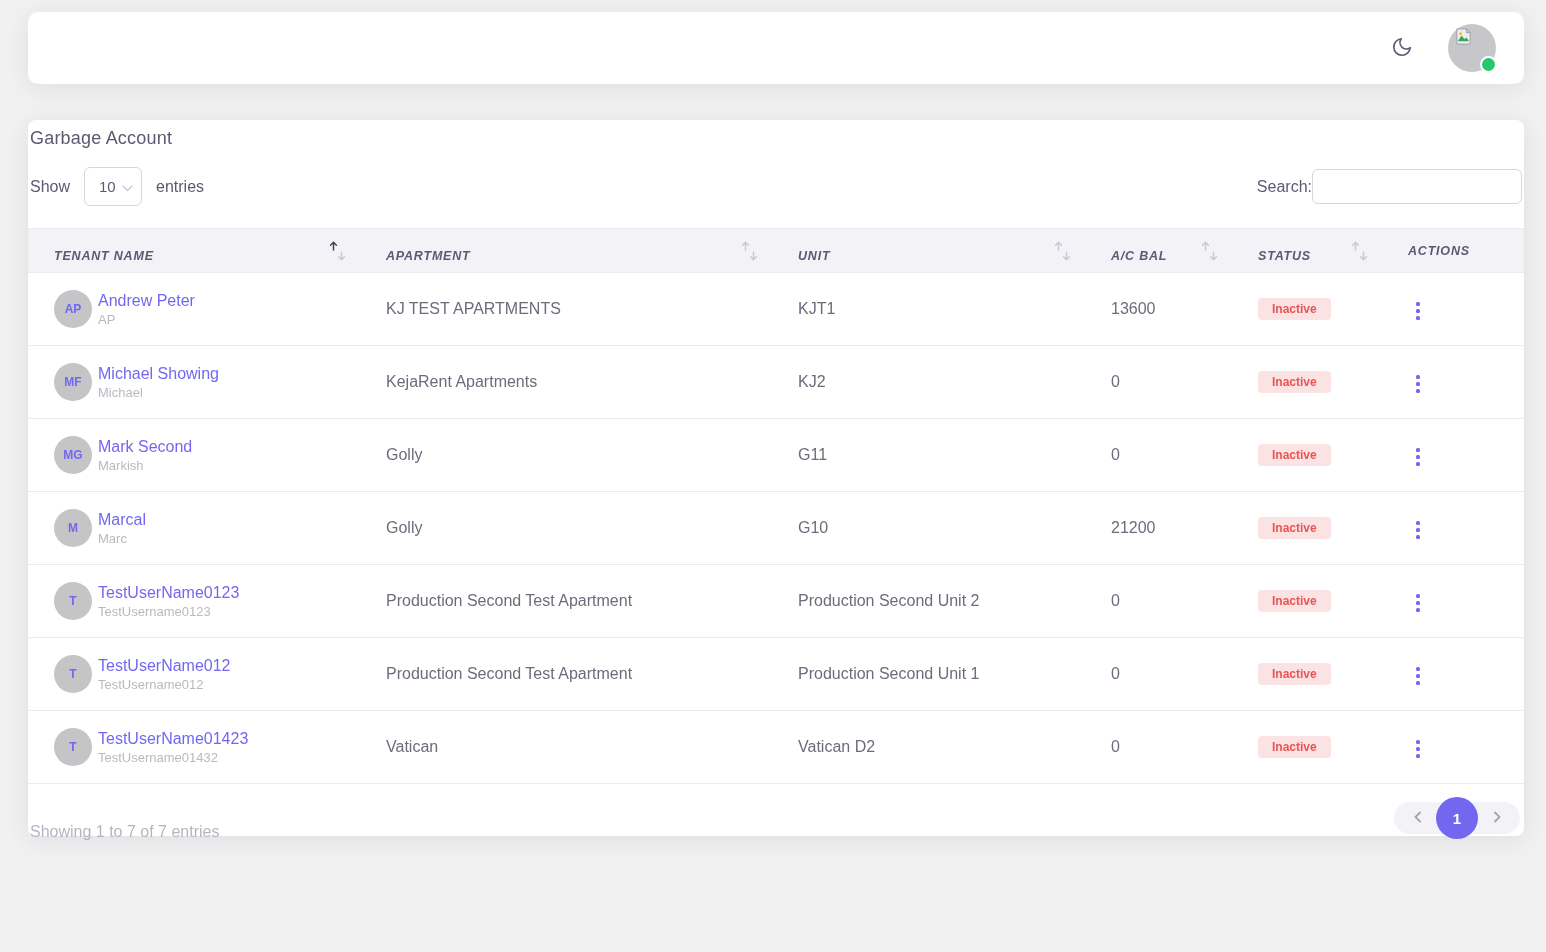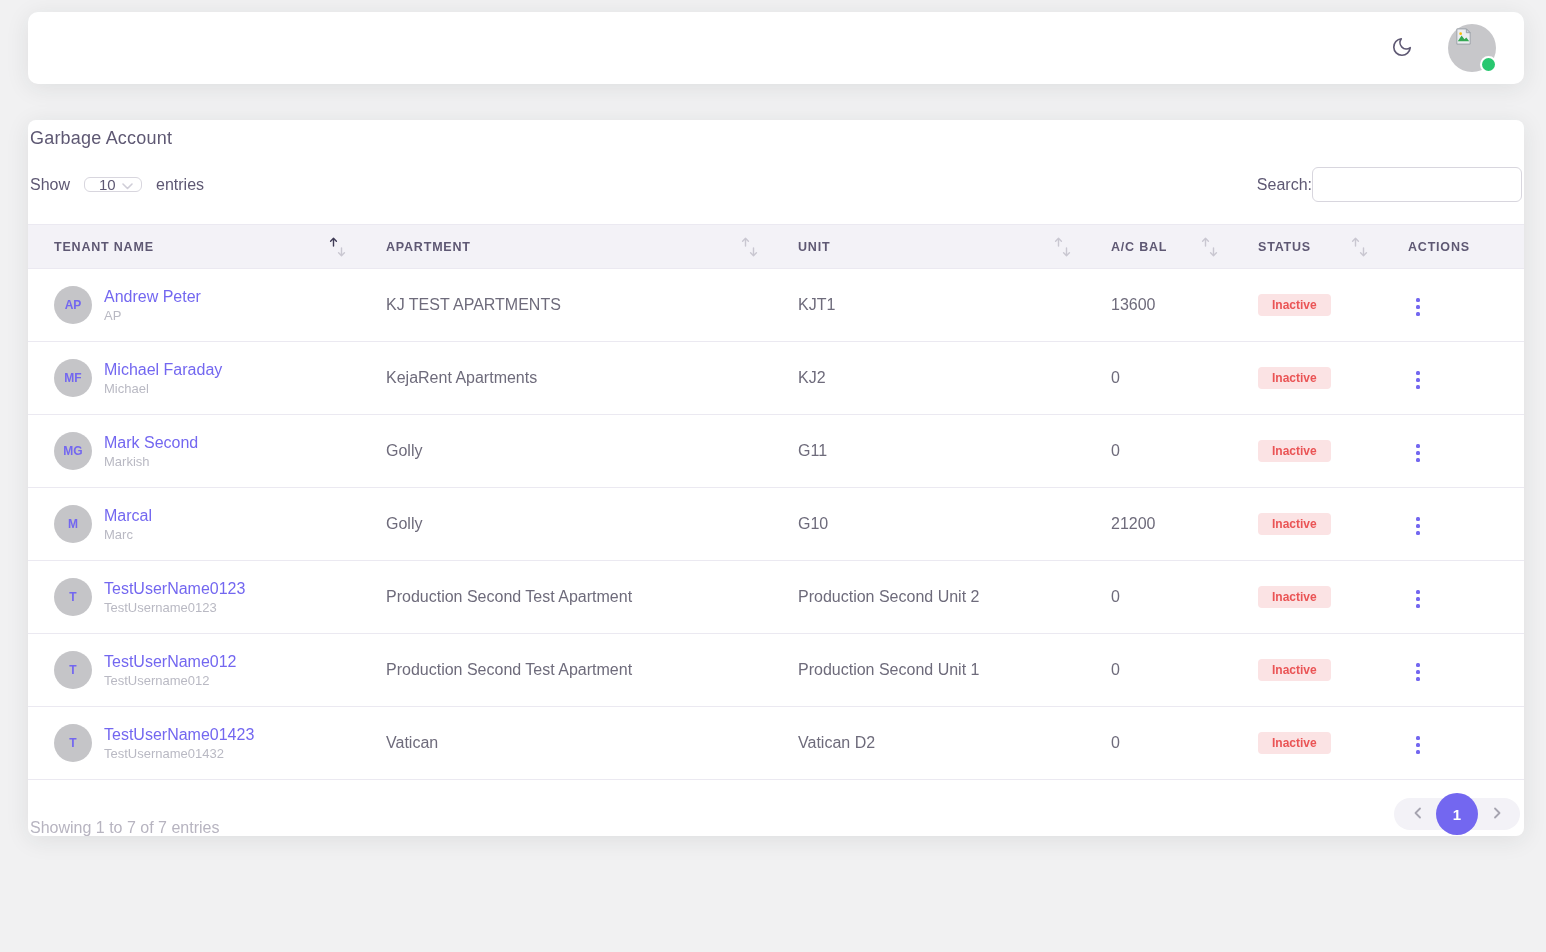--- a/index.html
+++ b/index.html
@@ -55,7 +55,7 @@
   .ctl-label { font-size: 16px; color: var(--heading, #5e5873); }
   .length-select {
     display: inline-flex; align-items: center; justify-content: space-between;
-    width: 58px; height: 15px; margin: 0 14px;
+    width: 58px; height: 39px; margin: 0 14px;
     border: 1px solid #d8d6de; border-radius: 6px;
     padding: 0 8px 0 14px; cursor: pointer;
     font-size: 15px; color: var(--heading, #5e5873);

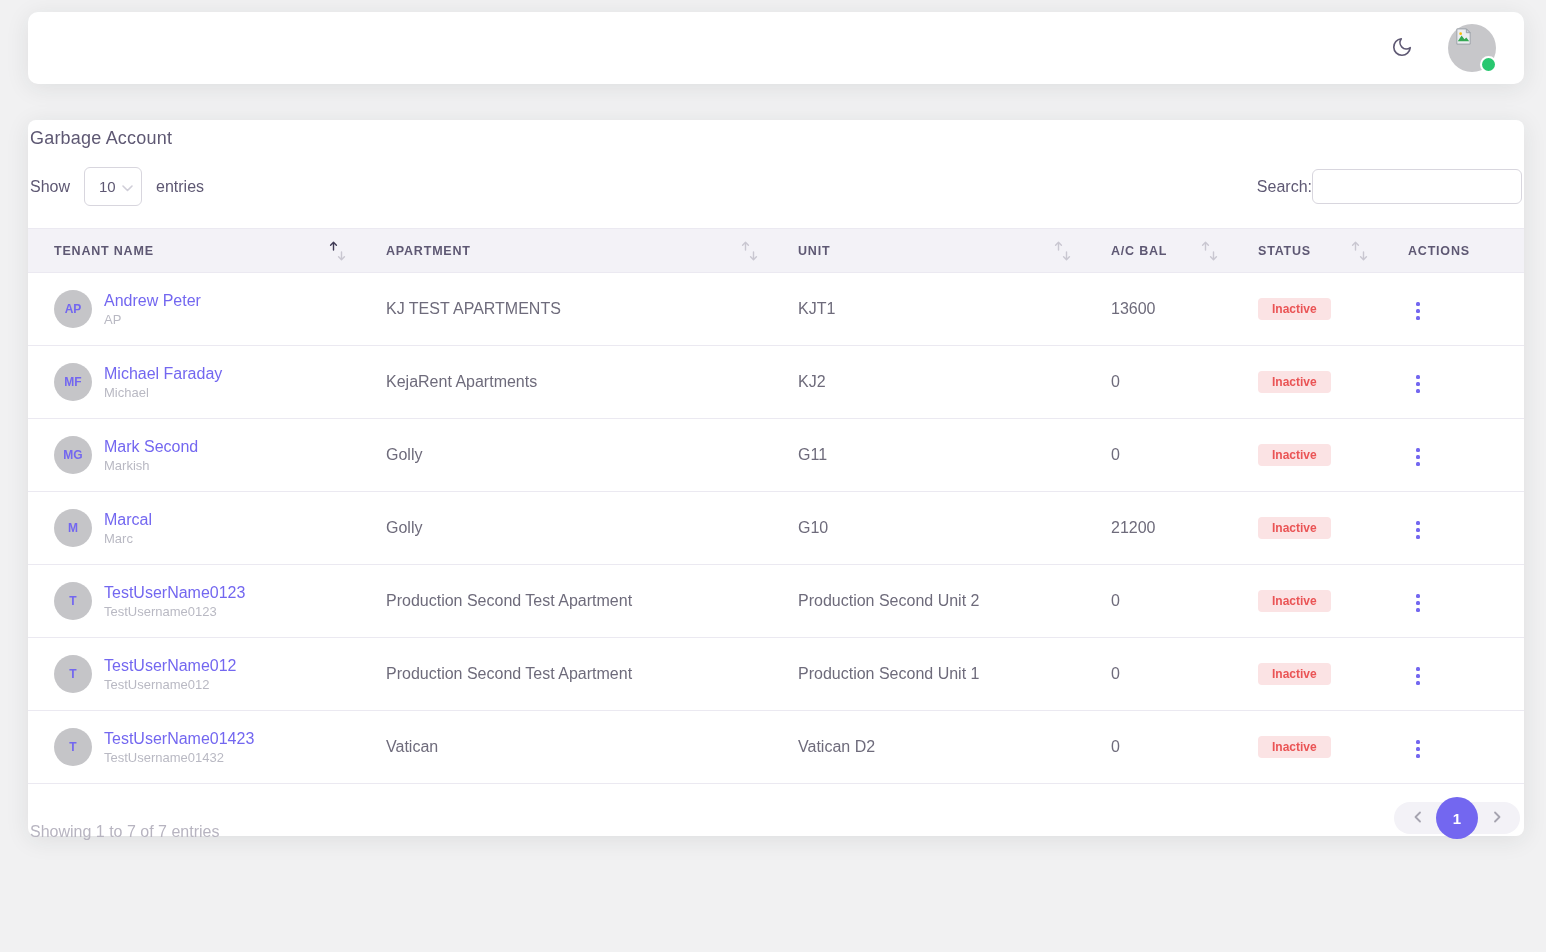--- a/index.html
+++ b/index.html
@@ -80,7 +80,7 @@
     color: var(--heading, #5e5873); cursor: pointer;
   }
   thead th.no-sort { cursor: default; }
-  .th-inner { display: flex; align-items: center; justify-content: space-between; }
+  .th-inner { display: flex; align-items: flex-end; justify-content: space-between; font-style: italic; }
   .sort-icons { position: relative; width: 17px; height: 24px; flex: none; }
   .sort-icons .arr { position: absolute; color: #c9c7d1; }
   .sort-icons .arr.up { top: 2px; left: 0; }

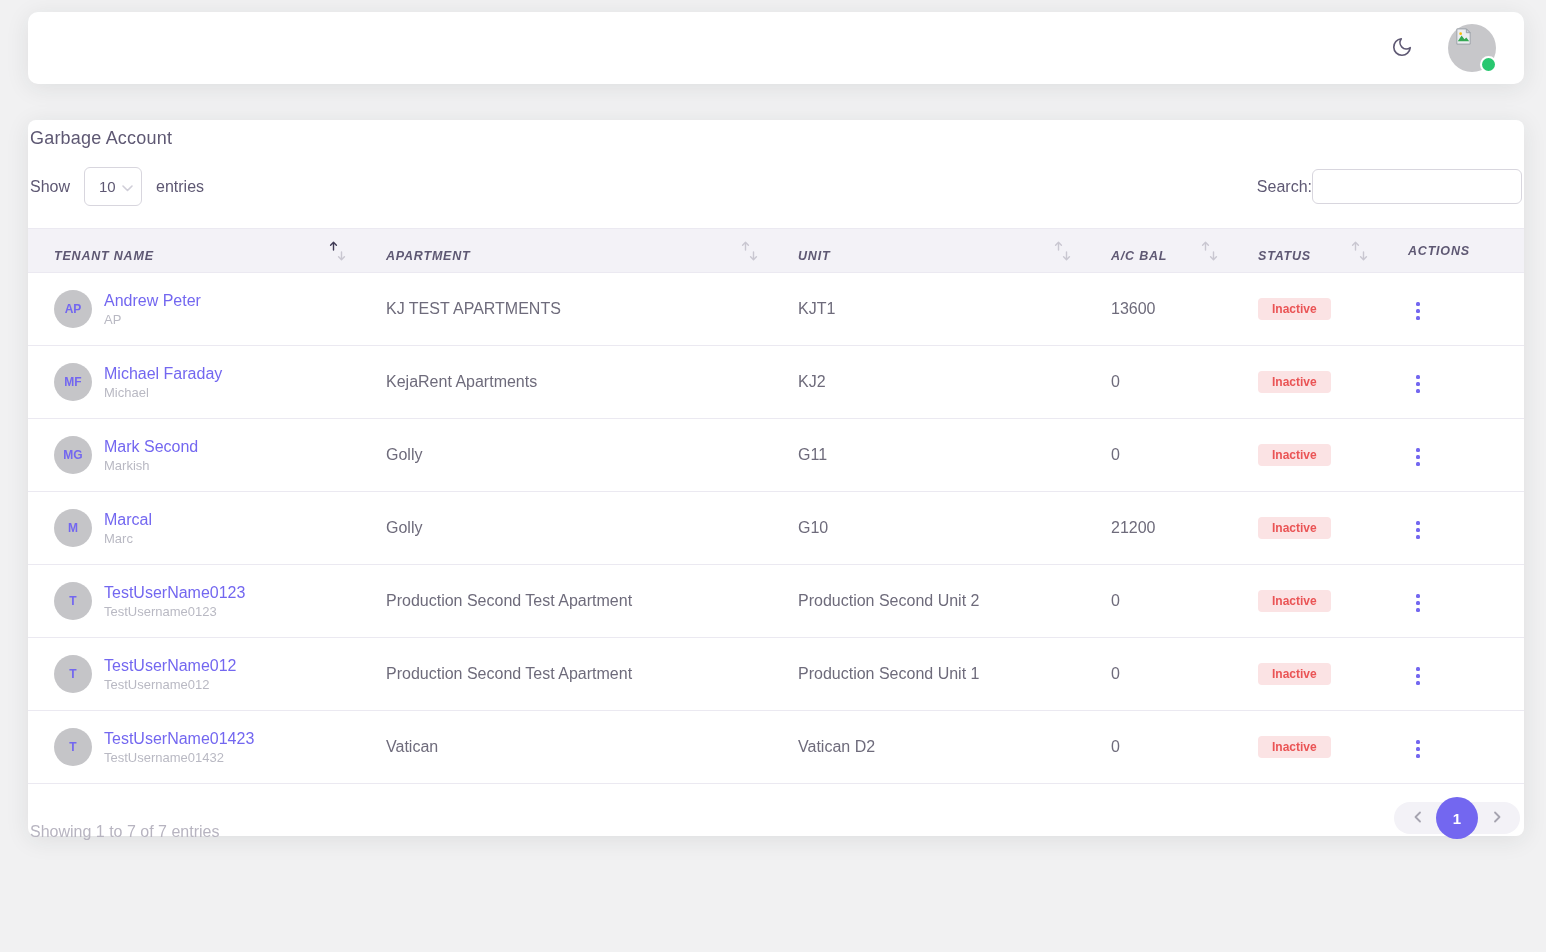--- a/index.html
+++ b/index.html
@@ -91,7 +91,7 @@
     padding: 0 10px 0 26px; font-size: 16px; color: var(--body_text, #6e6b7b);
     overflow: hidden; white-space: nowrap;
   }
-  .tenant-cell { display: flex; align-items: center; gap: 12px; }
+  .tenant-cell { display: flex; align-items: center; gap: 6px; }
   .avatar {
     width: 38px; height: 38px; border-radius: 50%; flex: none;
     background: #c5c5c8; color: var(--primary, #7367f0);

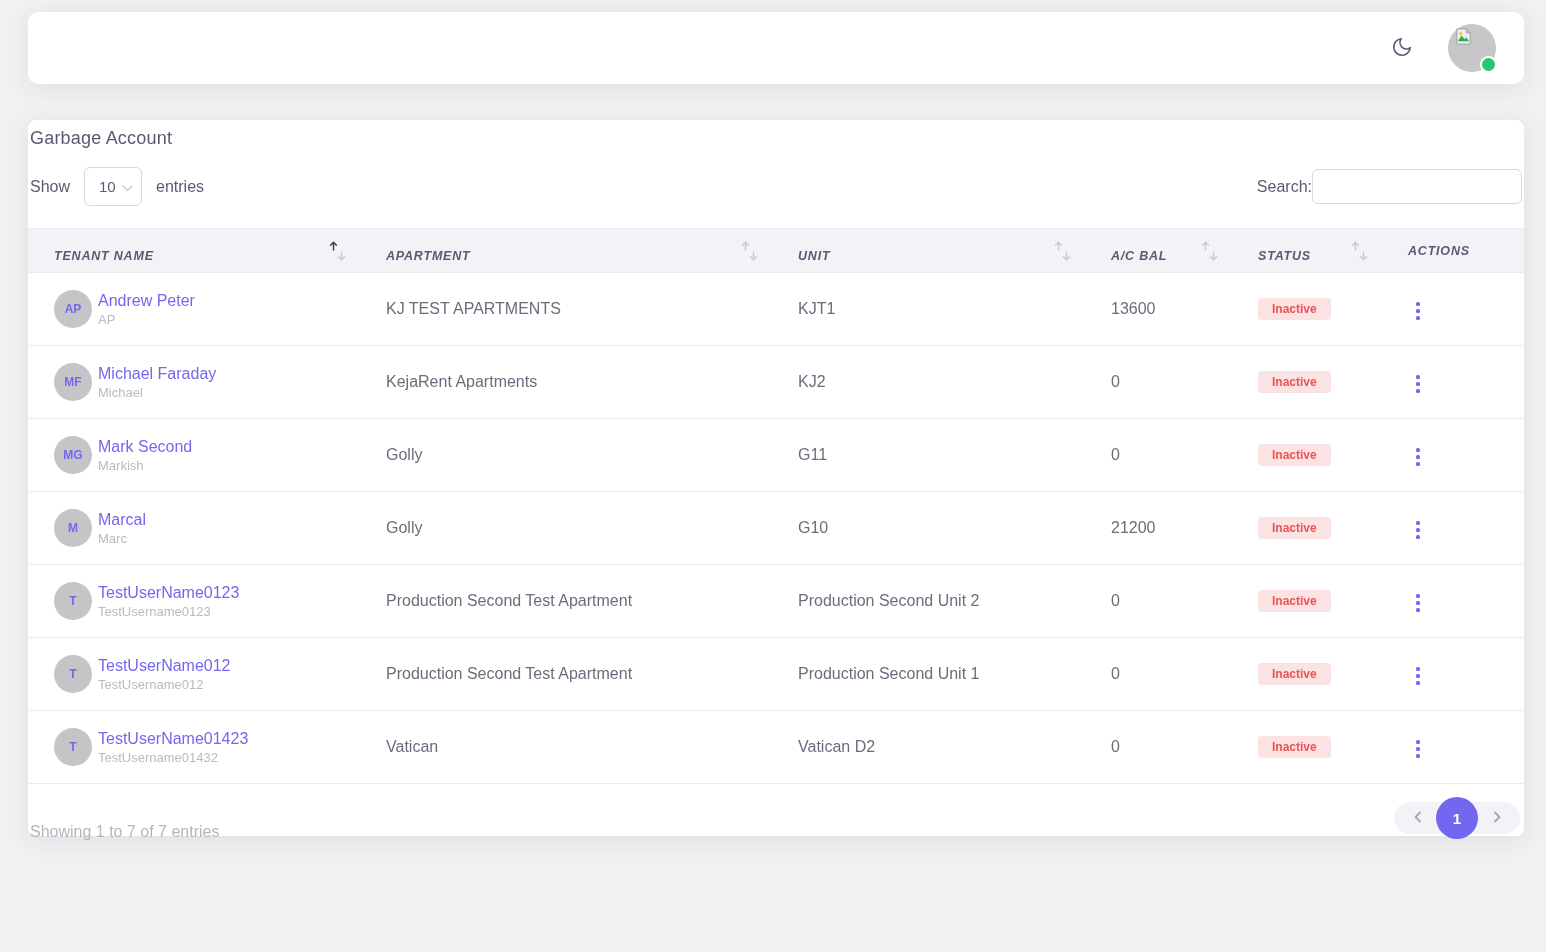--- a/index.html
+++ b/index.html
@@ -296,7 +296,7 @@
       <div class="tenant-cell">
         <span class="avatar">MF</span>
         <div class="tenant-names">
-          <a class="tenant-name" href="#">Michael Faraday</a>
+          <a class="tenant-name" href="#">Michael Showing</a>
           <span class="tenant-sub">Michael</span>
         </div>
       </div>

